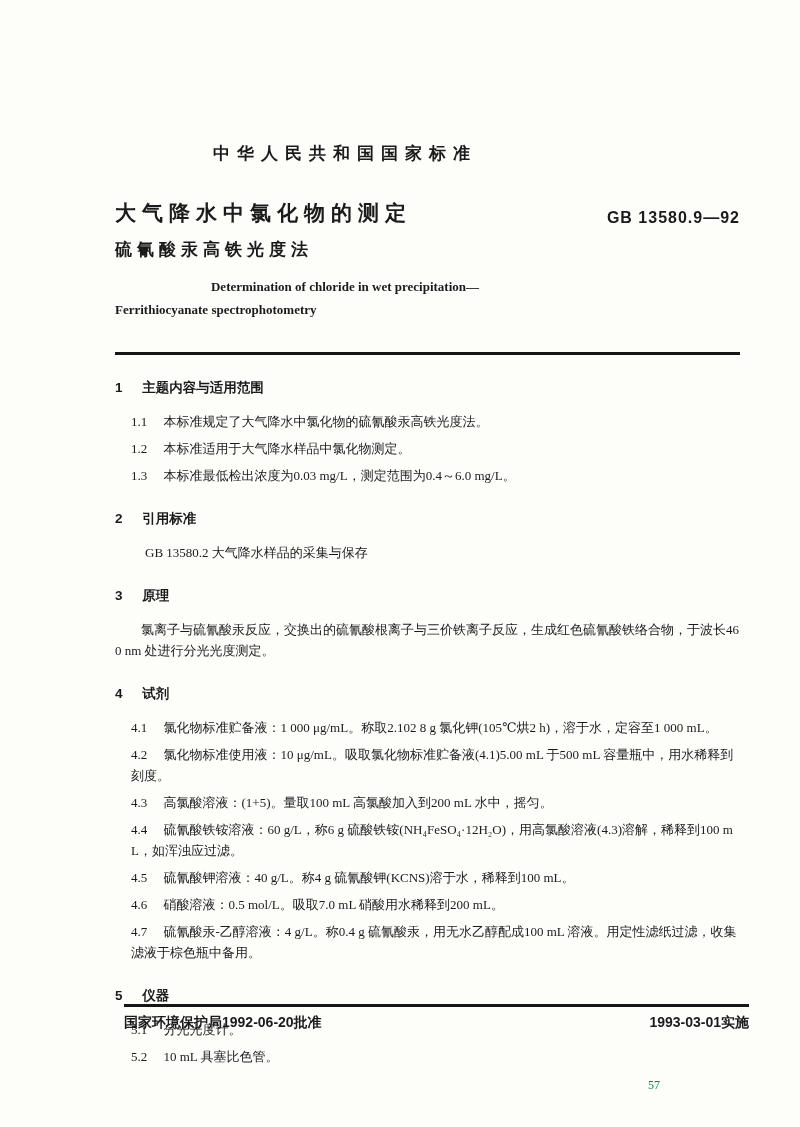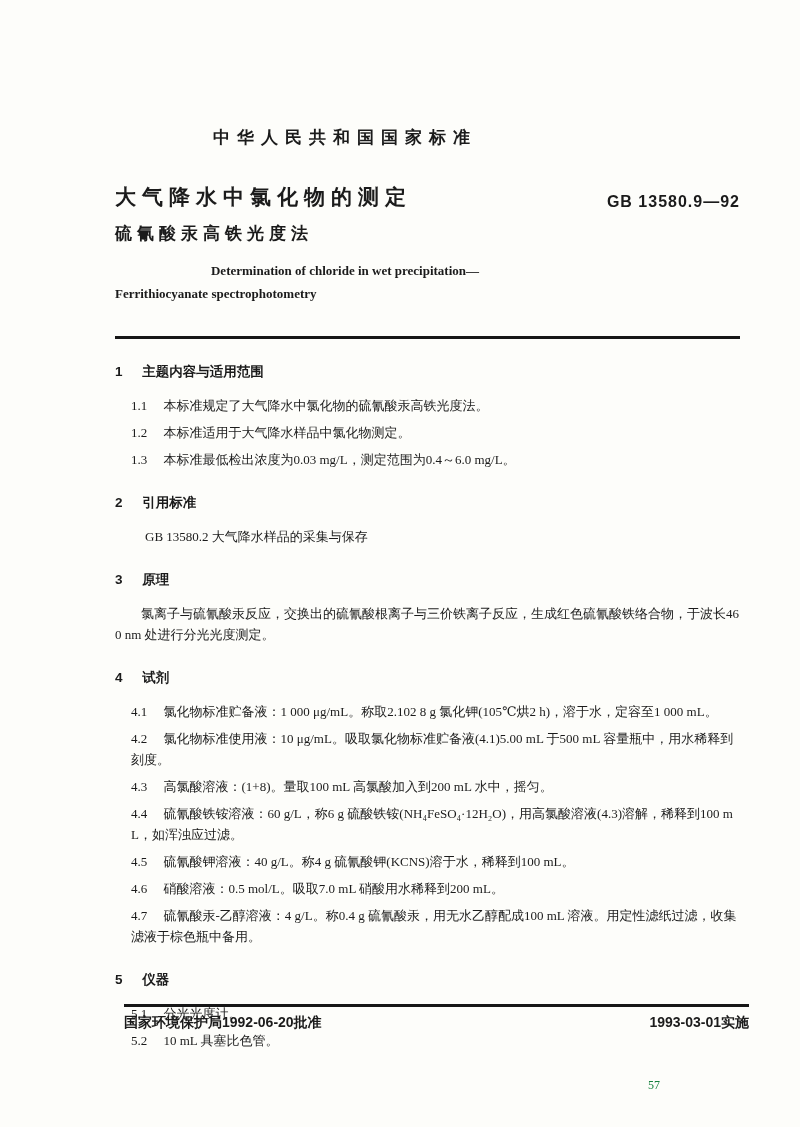--- a/index.html
+++ b/index.html
@@ -17,7 +17,7 @@
   }
   .content {
     position: absolute;
-    left: 115px; top: 0;
+    left: 115px; top: 16px;
     width: 625px;
   }
   

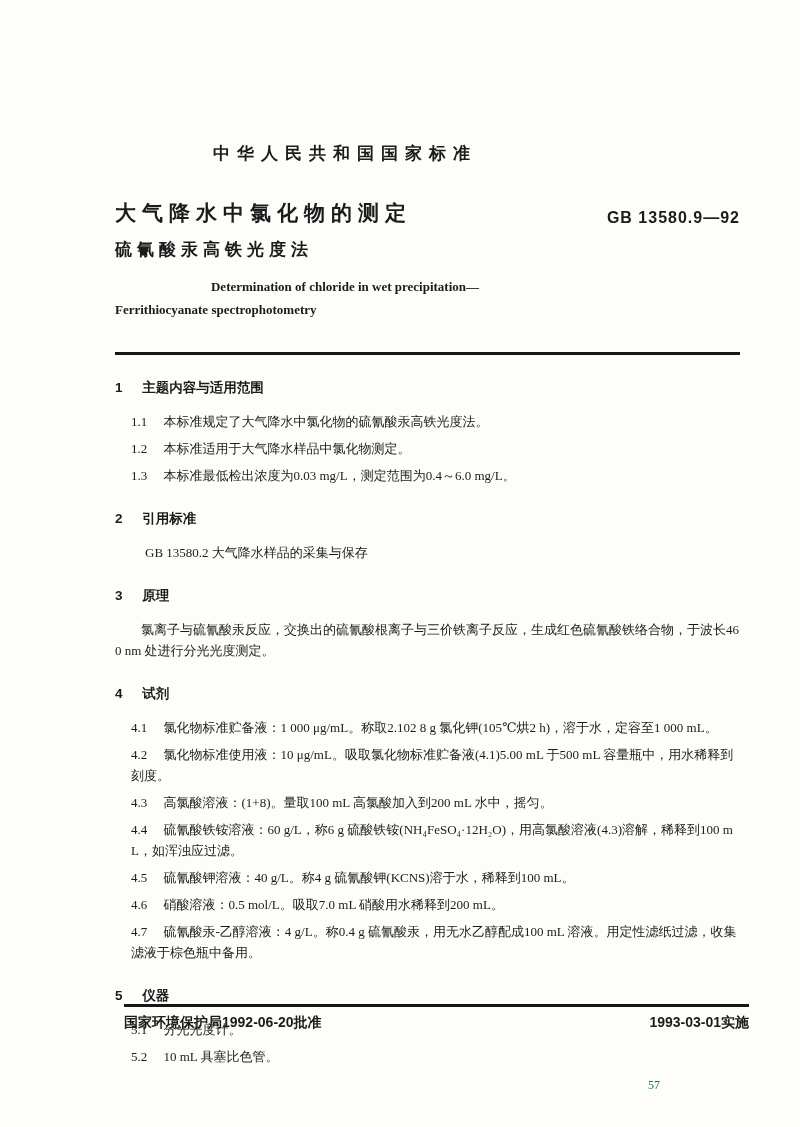--- a/index.html
+++ b/index.html
@@ -164,7 +164,7 @@
       </p>
       <p class="clause">
         <span class="clause-num">4.3</span>
-        <span class="clause-text">高氯酸溶液：(1+8)。量取100 mL 高氯酸加入到200 mL 水中，摇匀。</span>
+        <span class="clause-text">高氯酸溶液：(1+5)。量取100 mL 高氯酸加入到200 mL 水中，摇匀。</span>
       </p>
       <p class="clause">
         <span class="clause-num">4.4</span>

